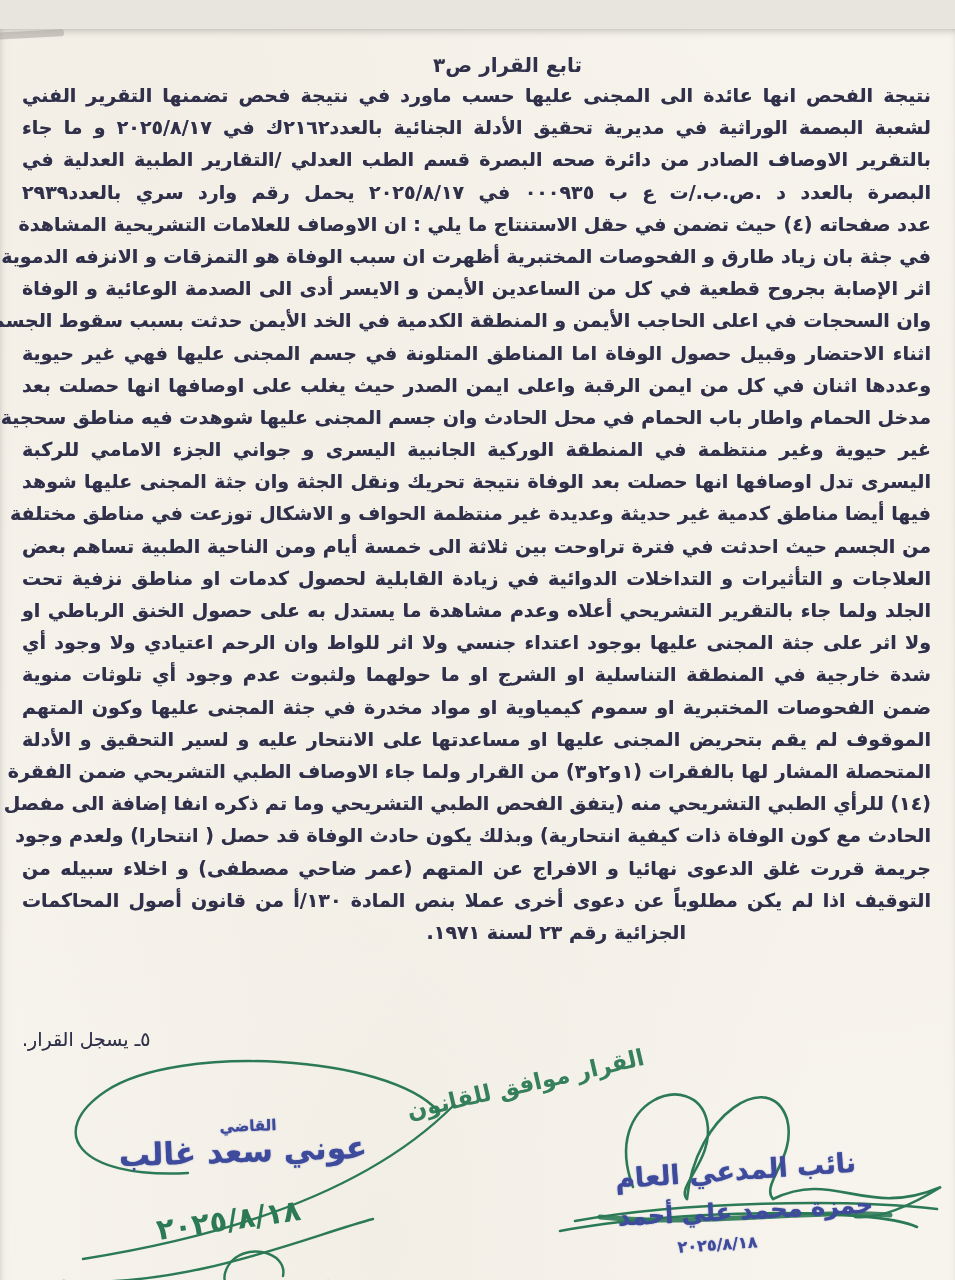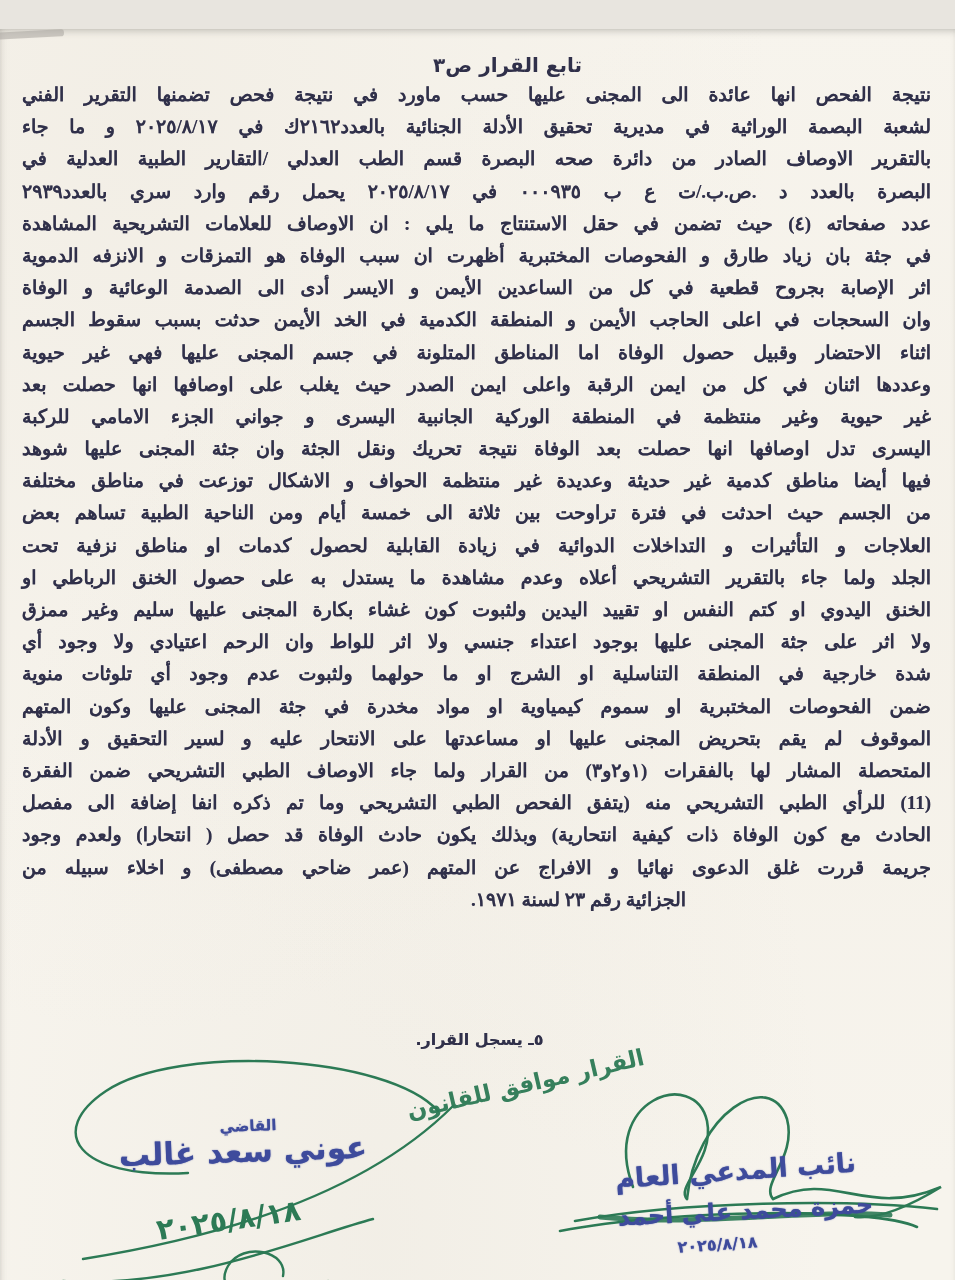--- a/index.html
+++ b/index.html
@@ -42,7 +42,6 @@
     text-justify:inter-word;
     letter-spacing:0;
     text-shadow:0 0 .4px rgba(48,48,74,.55);
-    font-family:Liberation Serif, serif;
   }
   .line.short{
     text-align:right;text-align-last:auto;

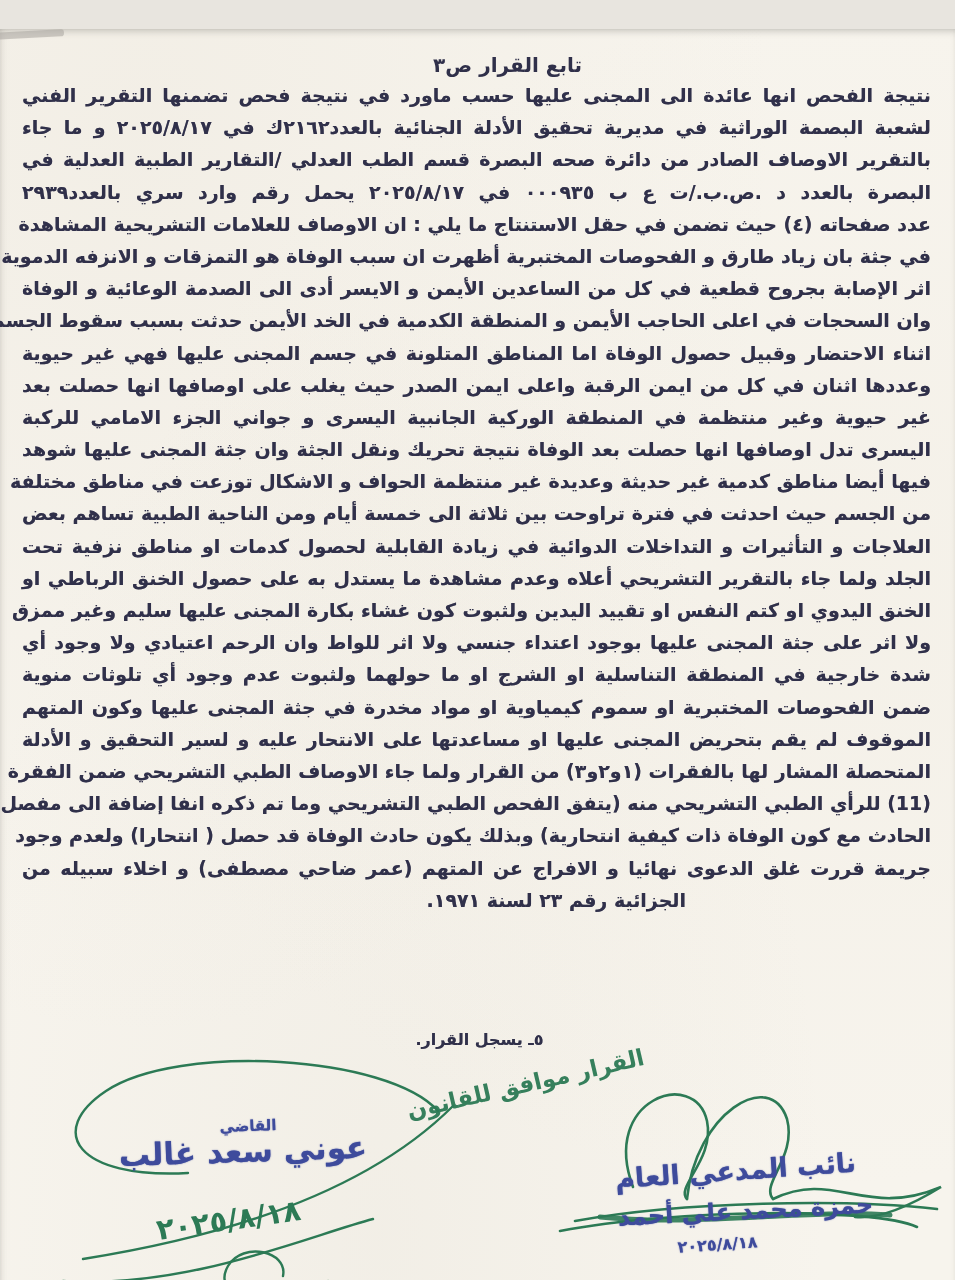--- a/index.html
+++ b/index.html
@@ -105,6 +105,7 @@
     <div class="line">وان السحجات في اعلى الحاجب الأيمن و المنطقة الكدمية في الخد الأيمن حدثت بسبب سقوط الجسم</div>
     <div class="line">اثناء الاحتضار وقبيل حصول الوفاة اما المناطق المتلونة في جسم المجنى عليها فهي غير حيوية</div>
     <div class="line">وعددها اثنان في كل من ايمن الرقبة واعلى ايمن الصدر حيث يغلب على اوصافها انها حصلت بعد</div>
+    <div class="line">مدخل الحمام واطار باب الحمام في محل الحادث وان جسم المجنى عليها شوهدت فيه مناطق سحجية</div>
     <div class="line">غير حيوية وغير منتظمة في المنطقة الوركية الجانبية اليسرى و جواني الجزء الامامي للركبة</div>
     <div class="line">اليسرى تدل اوصافها انها حصلت بعد الوفاة نتيجة تحريك ونقل الجثة وان جثة المجنى عليها شوهد</div>
     <div class="line">فيها أيضا مناطق كدمية غير حديثة وعديدة غير منتظمة الحواف و الاشكال توزعت في مناطق مختلفة</div>

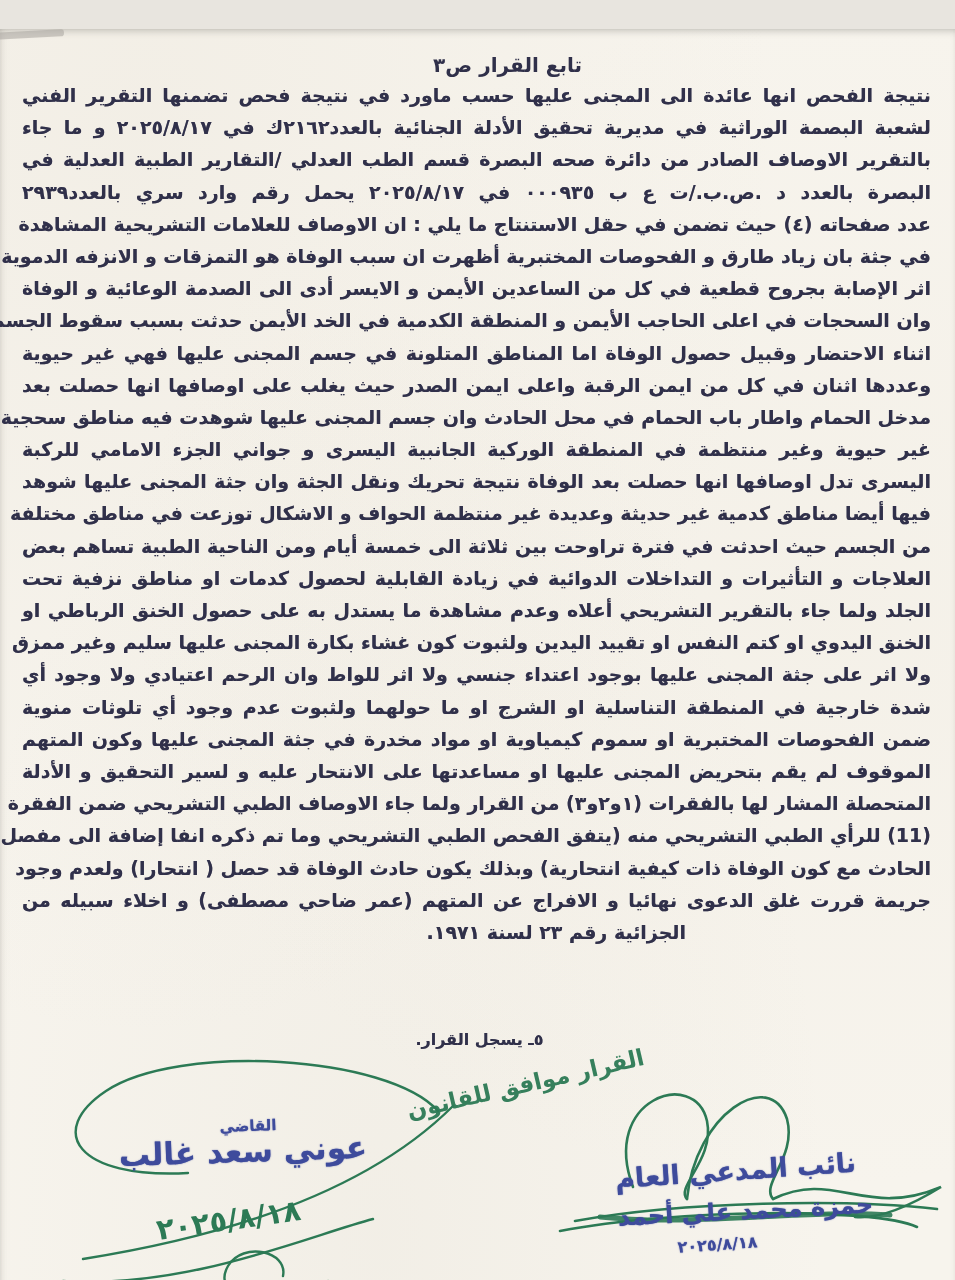--- a/index.html
+++ b/index.html
@@ -112,7 +112,6 @@
     <div class="line">من الجسم حيث احدثت في فترة تراوحت بين ثلاثة الى خمسة أيام ومن الناحية الطبية تساهم بعض</div>
     <div class="line">العلاجات و التأثيرات و التداخلات الدوائية في زيادة القابلية لحصول كدمات او مناطق نزفية تحت</div>
     <div class="line">الجلد ولما جاء بالتقرير التشريحي أعلاه وعدم مشاهدة ما يستدل به على حصول الخنق الرباطي او</div>
-    <div class="line">الخنق اليدوي او كتم النفس او تقييد اليدين ولثبوت كون غشاء بكارة المجنى عليها سليم وغير ممزق</div>
     <div class="line">ولا اثر على جثة المجنى عليها بوجود اعتداء جنسي ولا اثر للواط وان الرحم اعتيادي ولا وجود أي</div>
     <div class="line">شدة خارجية في المنطقة التناسلية او الشرج او ما حولهما ولثبوت عدم وجود أي تلوثات منوية</div>
     <div class="line">ضمن الفحوصات المختبرية او سموم كيمياوية او مواد مخدرة في جثة المجنى  عليها وكون المتهم</div>

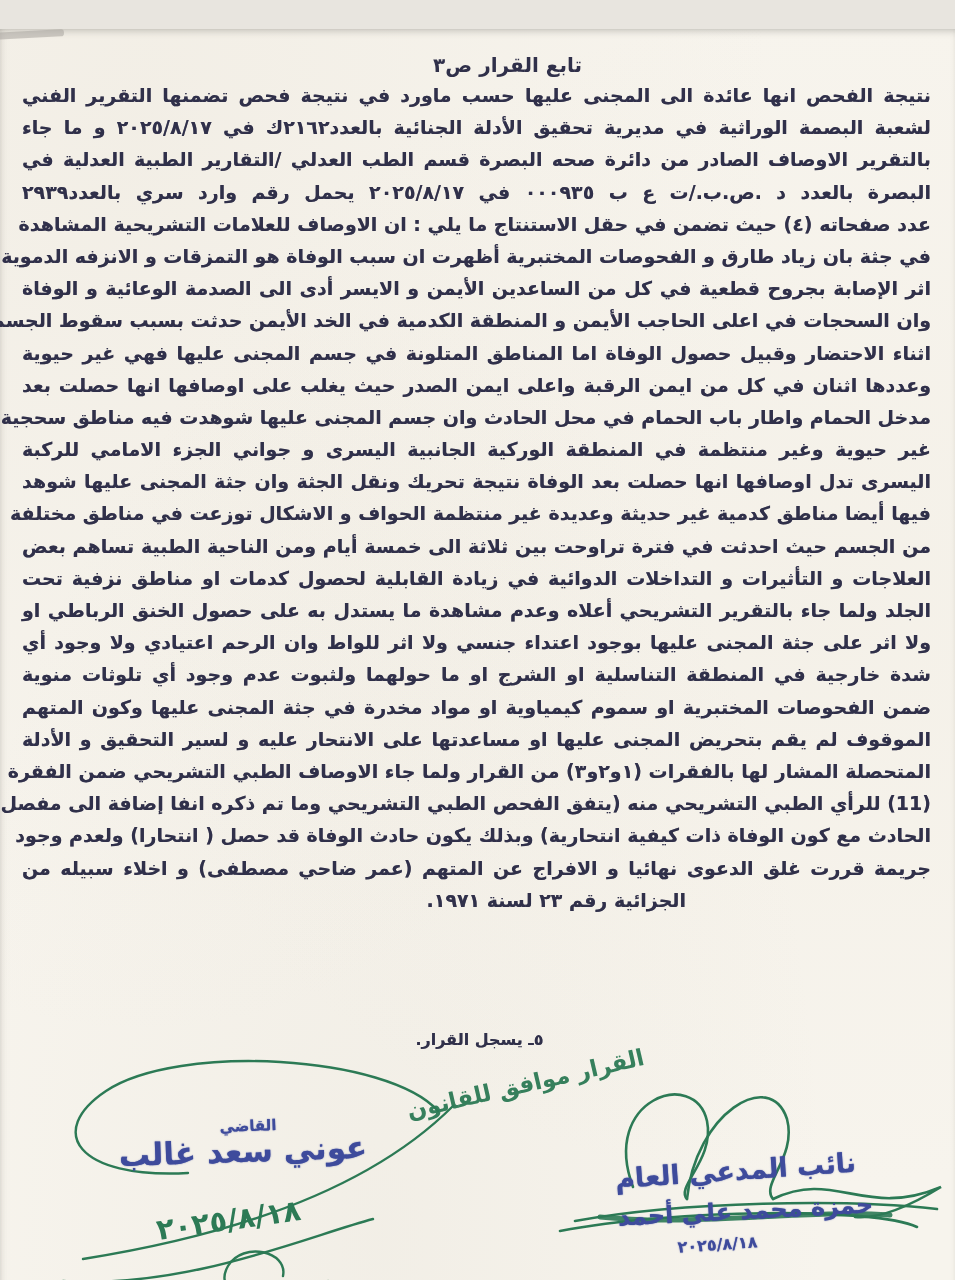--- a/index.html
+++ b/index.html
@@ -117,7 +117,7 @@
     <div class="line">ضمن الفحوصات المختبرية او سموم كيمياوية او مواد مخدرة في جثة المجنى  عليها وكون المتهم</div>
     <div class="line">الموقوف لم يقم بتحريض المجنى عليها او مساعدتها على الانتحار عليه  و لسير التحقيق و الأدلة</div>
     <div class="line">المتحصلة المشار لها بالفقرات (١و٢و٣) من القرار ولما جاء الاوصاف الطبي التشريحي ضمن الفقرة</div>
-    <div class="line">(11) للرأي الطبي التشريحي منه  (يتفق الفحص الطبي التشريحي وما تم ذكره انفا إضافة الى مفصل</div>
+    <div class="line">(١٤) للرأي الطبي التشريحي منه  (يتفق الفحص الطبي التشريحي وما تم ذكره انفا إضافة الى مفصل</div>
     <div class="line">الحادث مع كون الوفاة ذات كيفية انتحارية) وبذلك يكون حادث الوفاة قد حصل ( انتحارا) ولعدم وجود</div>
     <div class="line">جريمة قررت غلق الدعوى نهائيا و الافراج عن المتهم (عمر ضاحي مصطفى) و اخلاء سبيله من</div>
     <div class="line short">الجزائية رقم ٢٣ لسنة ١٩٧١.</div>

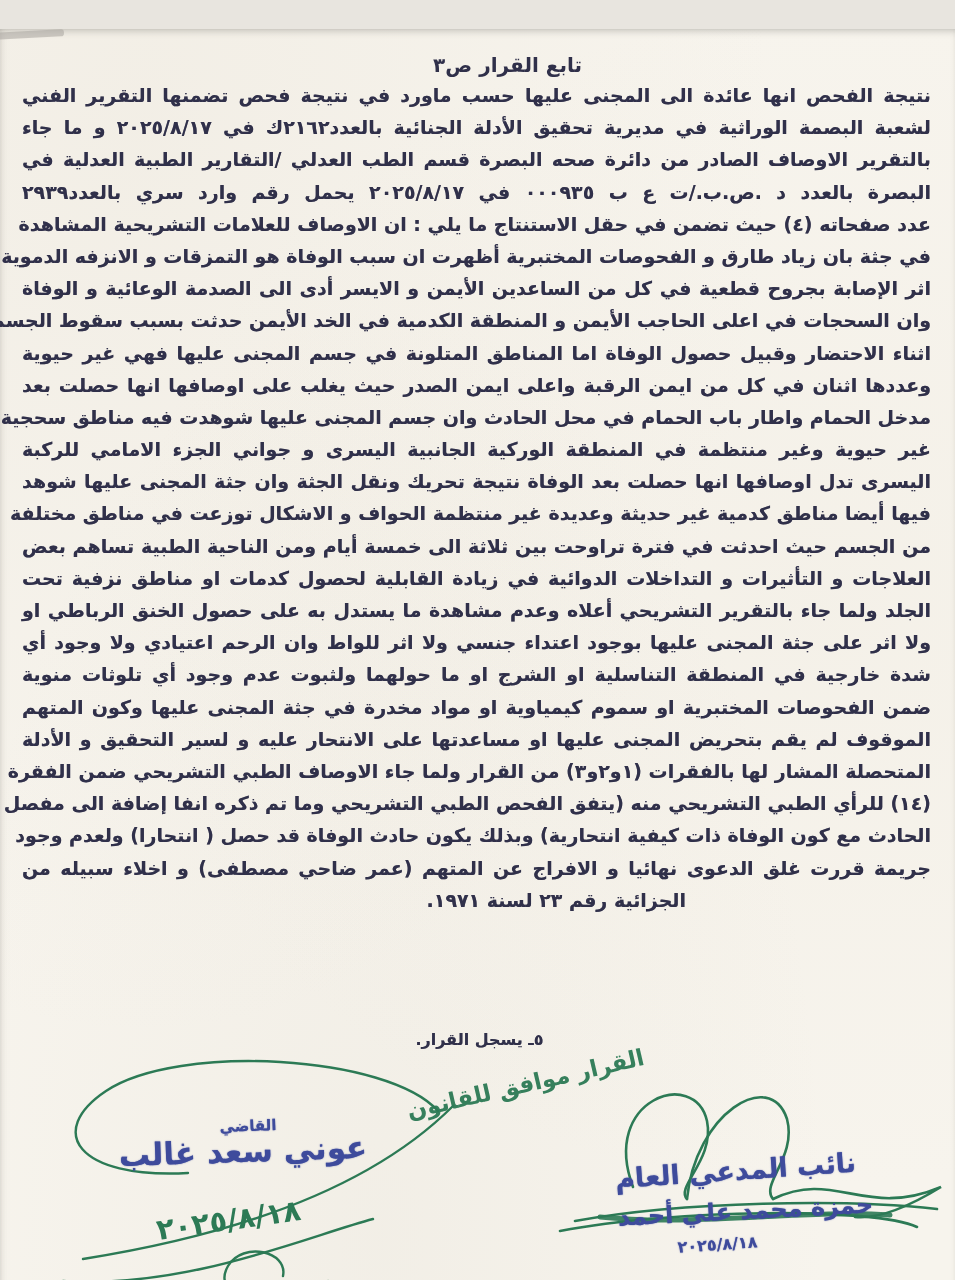--- a/index.html
+++ b/index.html
@@ -120,6 +120,7 @@
     <div class="line">(١٤) للرأي الطبي التشريحي منه  (يتفق الفحص الطبي التشريحي وما تم ذكره انفا إضافة الى مفصل</div>
     <div class="line">الحادث مع كون الوفاة ذات كيفية انتحارية) وبذلك يكون حادث الوفاة قد حصل ( انتحارا) ولعدم وجود</div>
     <div class="line">جريمة قررت غلق الدعوى نهائيا و الافراج عن المتهم (عمر ضاحي مصطفى) و اخلاء سبيله من</div>
+    <div class="line">التوقيف اذا لم يكن مطلوباً عن دعوى أخرى عملا بنص المادة ١٣٠/أ من قانون أصول المحاكمات</div>
     <div class="line short">الجزائية رقم ٢٣ لسنة ١٩٧١.</div>
   </div>
 

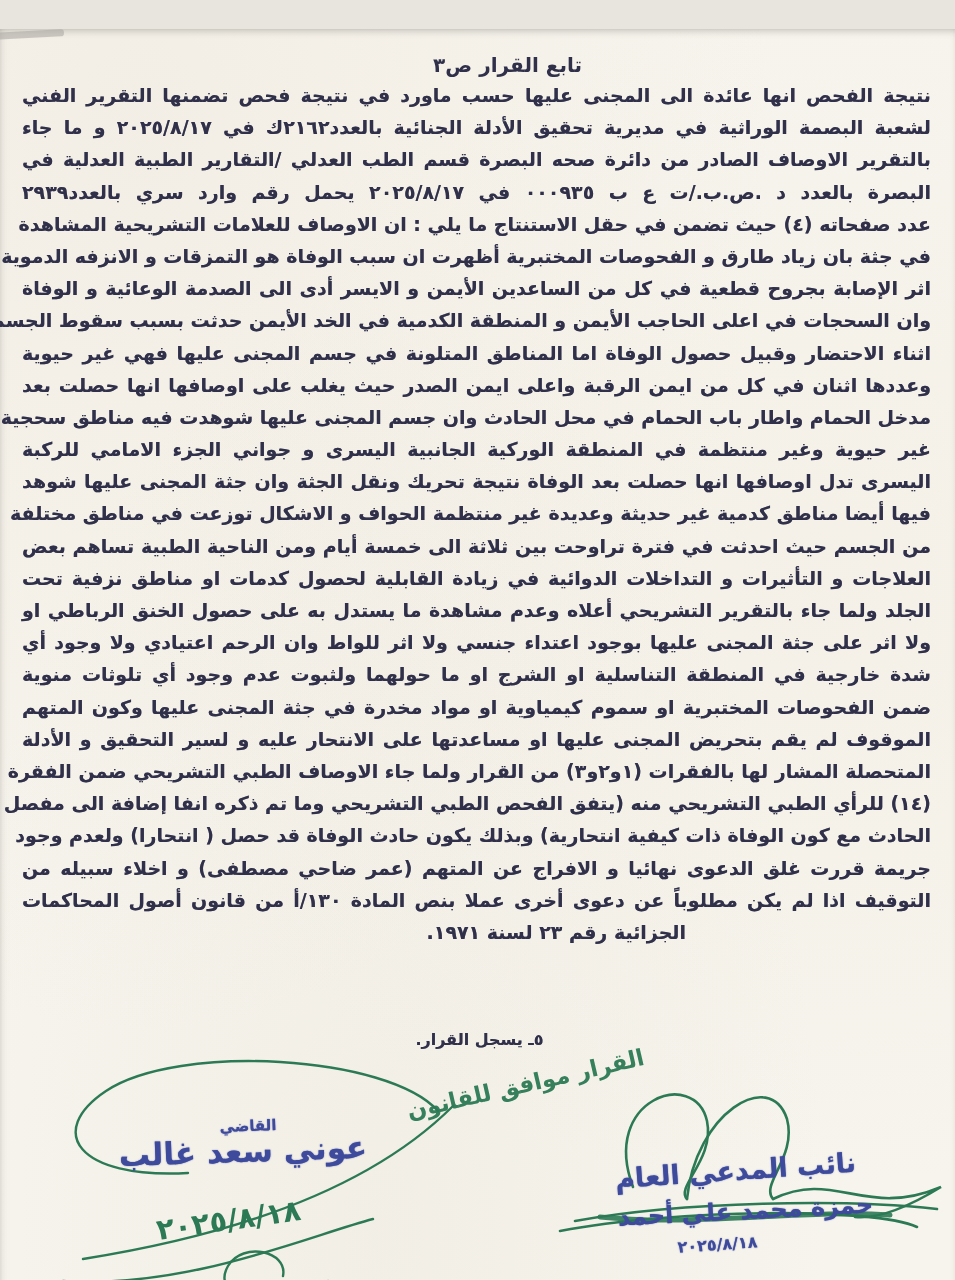--- a/index.html
+++ b/index.html
@@ -51,9 +51,9 @@
     position:absolute;top:990px;right:18px;left:22px;
   }
   .item{
-    font-size:16px;font-weight:700;
+    font-size:19px;font-weight:400;
     line-height:41px;
-    text-align:center;
+    text-align:left;
     text-shadow:0 0 .4px rgba(48,48,74,.55);
   }
   

